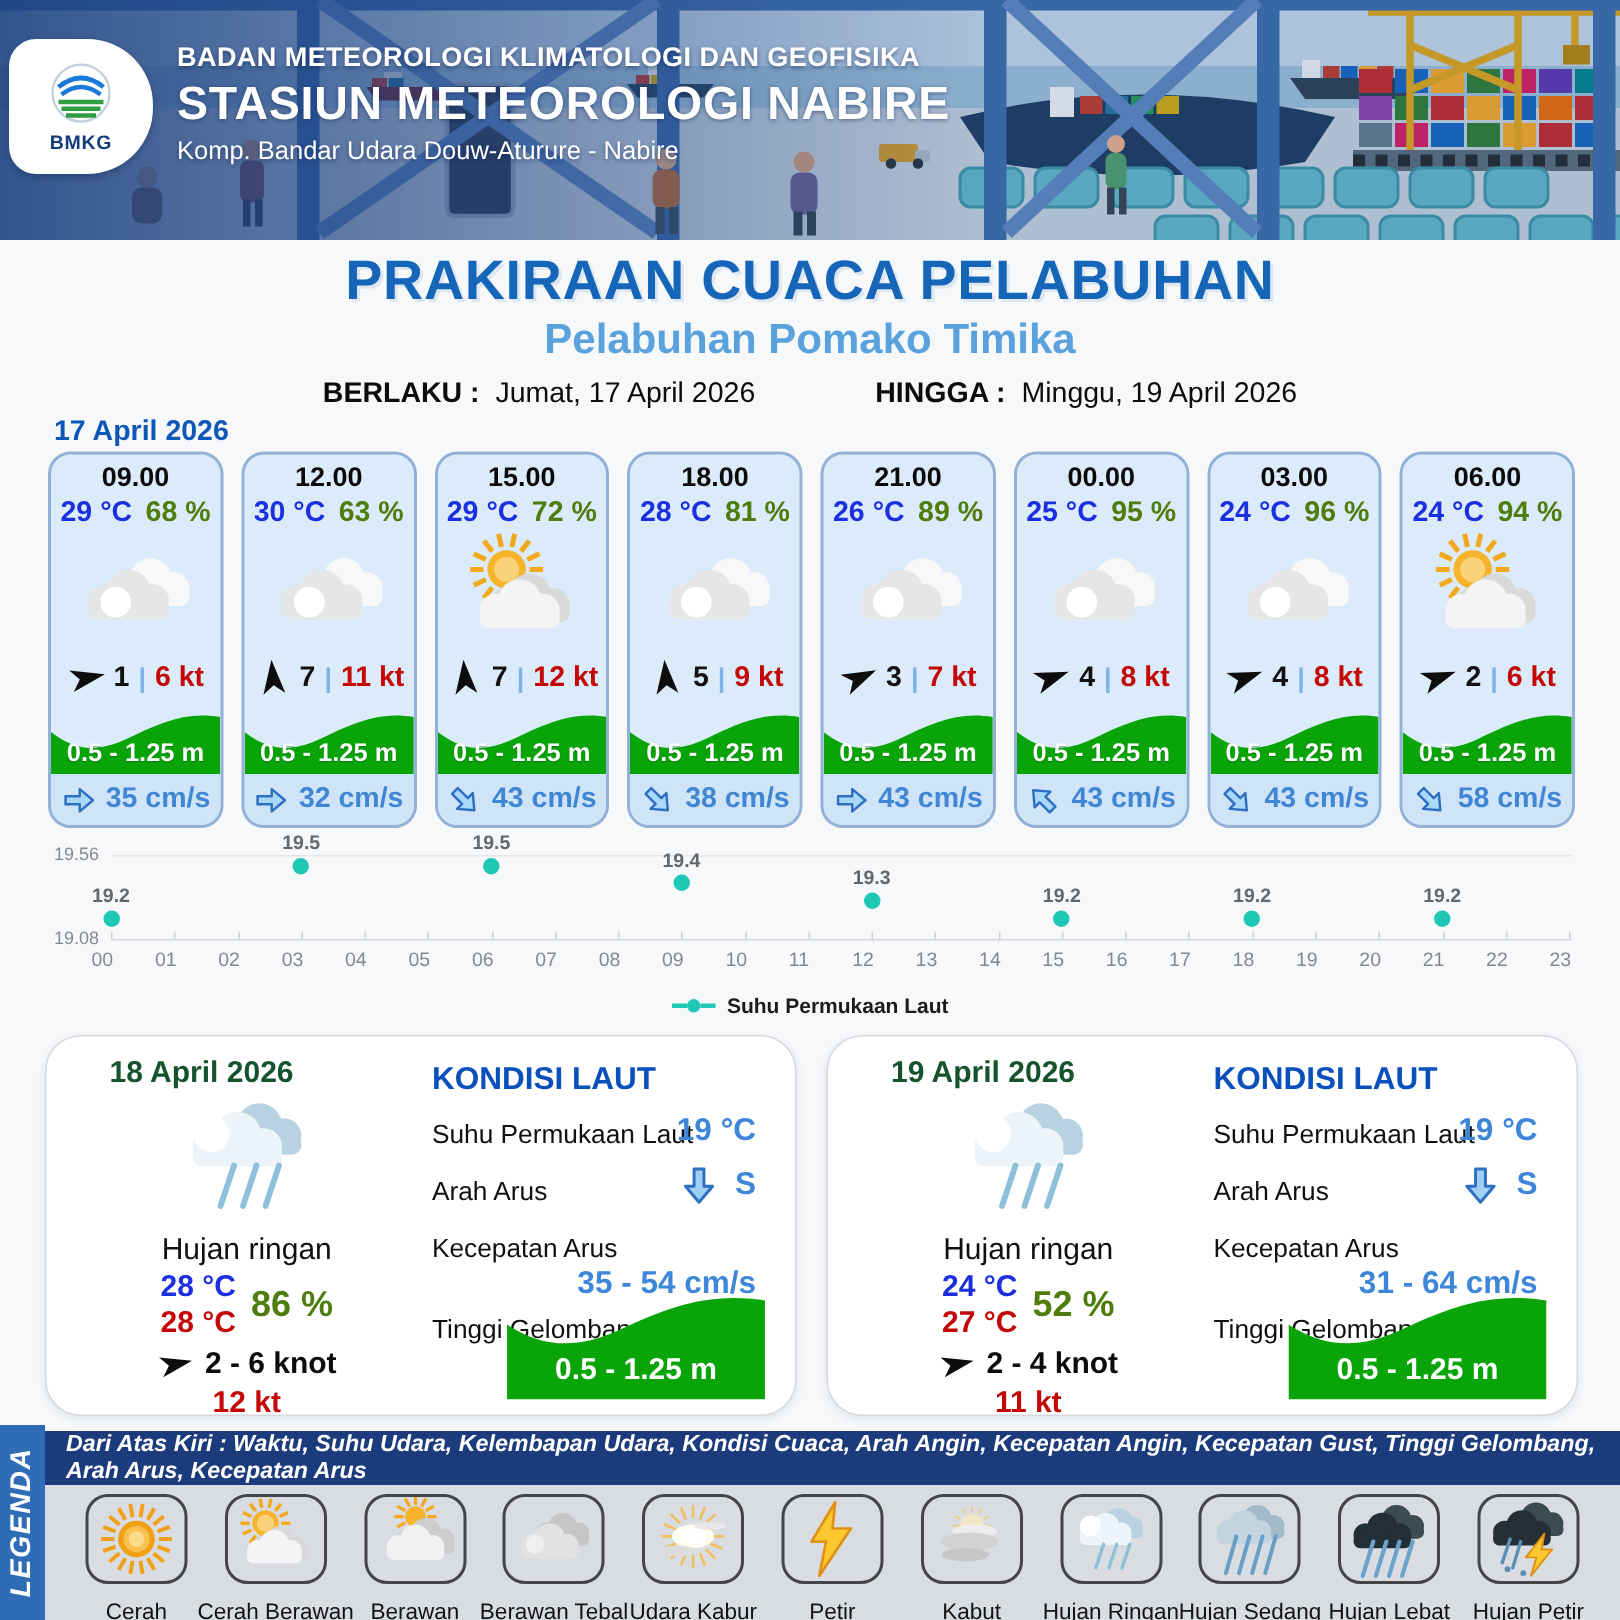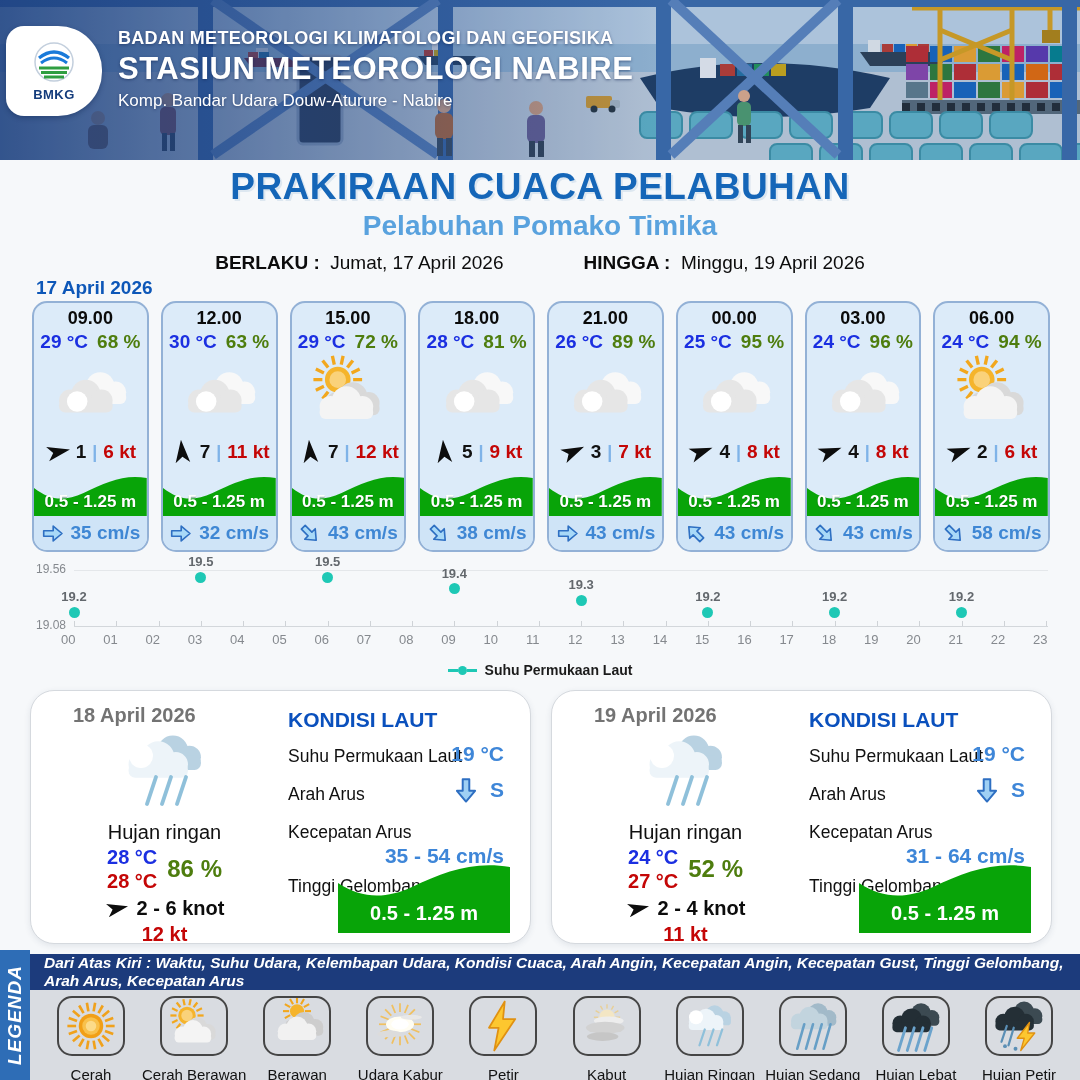--- a/index.html
+++ b/index.html
@@ -69,7 +69,7 @@
   .dcard{flex:1;background:#fff;border:1px solid #d5d9de;border-radius:24px;
     box-shadow:0 2px 6px rgba(40,60,90,.10);display:flex;padding:13px 20px 8px 16px}
   .dleft{width:235px;display:flex;flex-direction:column;align-items:center}
-  .ddate{align-self:flex-start;margin-left:26px;font-size:20px;font-weight:800;color:#737373}
+  .ddate{align-self:flex-start;margin-left:26px;font-size:20px;font-weight:800;color:#14532d}
   .dicon{margin-top:-4px}
   .dcond{font-size:20px;color:#101010;margin-top:-2px}
   .dtemps{display:flex;align-items:center;gap:10px;margin-top:1px}

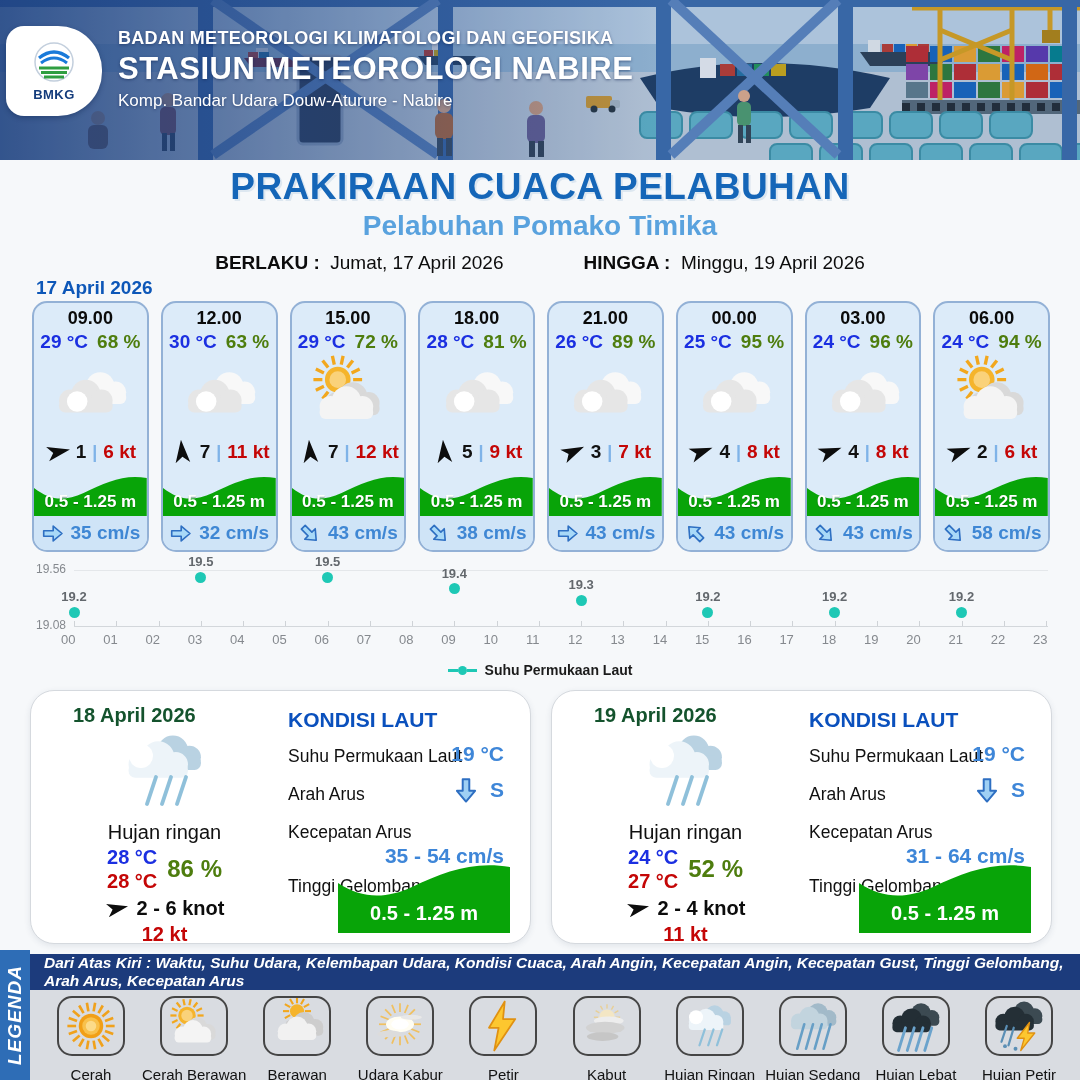--- a/index.html
+++ b/index.html
@@ -1016,6 +1016,26 @@
   <div class="litem">
     <div class="lbox">
             <svg width="56" height="56" viewBox="0 0 64 64">
+              <g transform="translate(16,14) scale(0.92)">
+                <circle cx="12" cy="15" r="9" fill="#c6c6c6"></circle>
+                <circle cx="25" cy="10" r="12" fill="#c6c6c6"></circle>
+                <circle cx="38" cy="15" r="9" fill="#c6c6c6"></circle>
+                <rect x="3" y="14" width="44" height="11" rx="5" fill="#c6c6c6"></rect>
+              </g>
+              <g transform="translate(4,22) scale(1)">
+                <circle cx="12" cy="15" r="9" fill="#e2e2e2"></circle>
+                <circle cx="25" cy="10" r="12" fill="#e2e2e2"></circle>
+                <circle cx="38" cy="15" r="9" fill="#e2e2e2"></circle>
+                <rect x="3" y="14" width="44" height="11" rx="5" fill="#e2e2e2"></rect>
+              </g>
+              <circle cx="18" cy="36" r="7" fill="#efefef"></circle>
+            </svg>
+          </div>
+    <div class="llabel">Berawan Tebal</div>
+  </div>
+  <div class="litem">
+    <div class="lbox">
+            <svg width="56" height="56" viewBox="0 0 64 64">
               <line x1="46.0" y1="30.0" x2="56.0" y2="30.0" stroke="#f0c060" stroke-width="2"></line>
               <line x1="44.9" y1="35.4" x2="54.2" y2="39.2" stroke="#f0c060" stroke-width="2"></line>
               <line x1="41.9" y1="39.9" x2="49.0" y2="47.0" stroke="#f0c060" stroke-width="2"></line>

